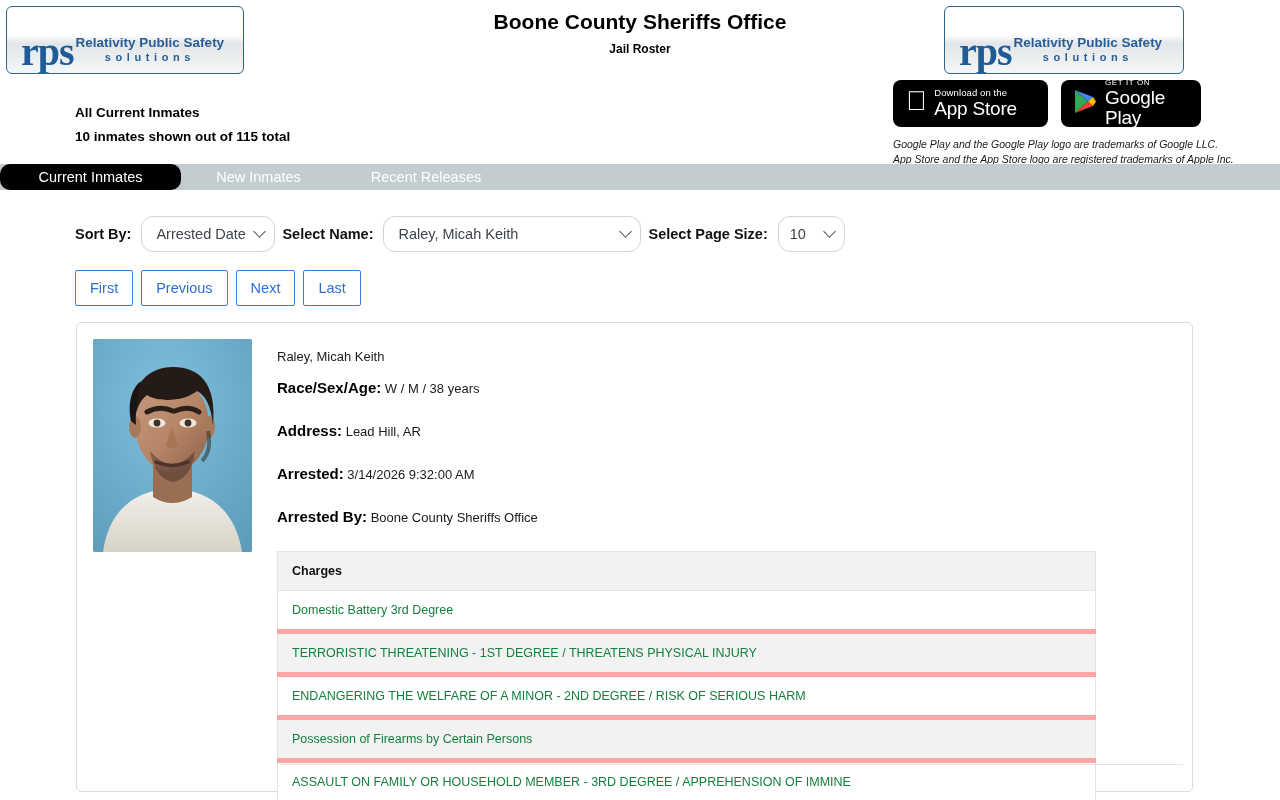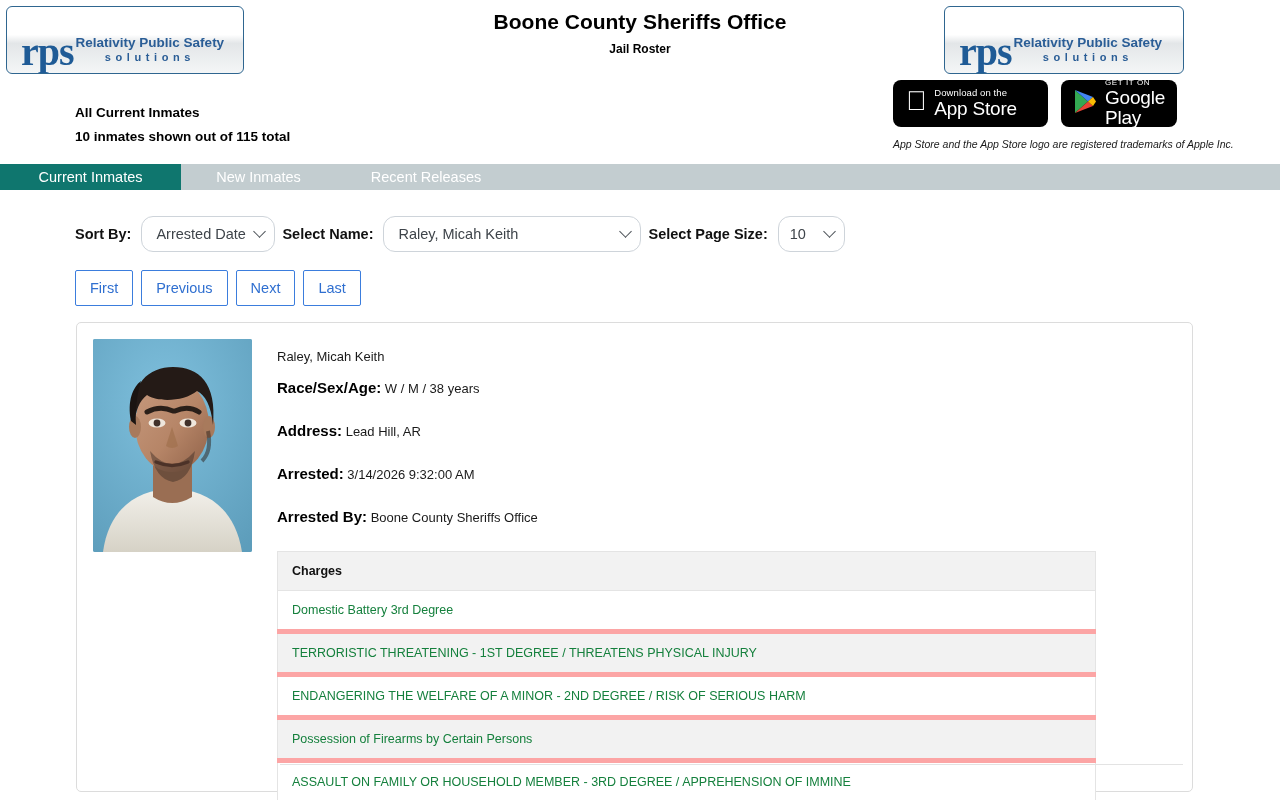--- a/index.html
+++ b/index.html
@@ -89,7 +89,7 @@
     padding: 0 13px; gap: 8px;
   }
   .badge-apple { width: 155px; }
-  .badge-google { width: 116px; }
+  .badge-google { width: 140px; }
   .badge-txt-top { font-size: 9.5px; color: #fff; line-height: 1.1; letter-spacing: .1px;}
   .badge-txt-top.caps { font-size: 8px; letter-spacing: .6px; }
   .badge-txt-main { font-size: 19px; color: #fff; line-height: 1.05; letter-spacing: -.2px;}

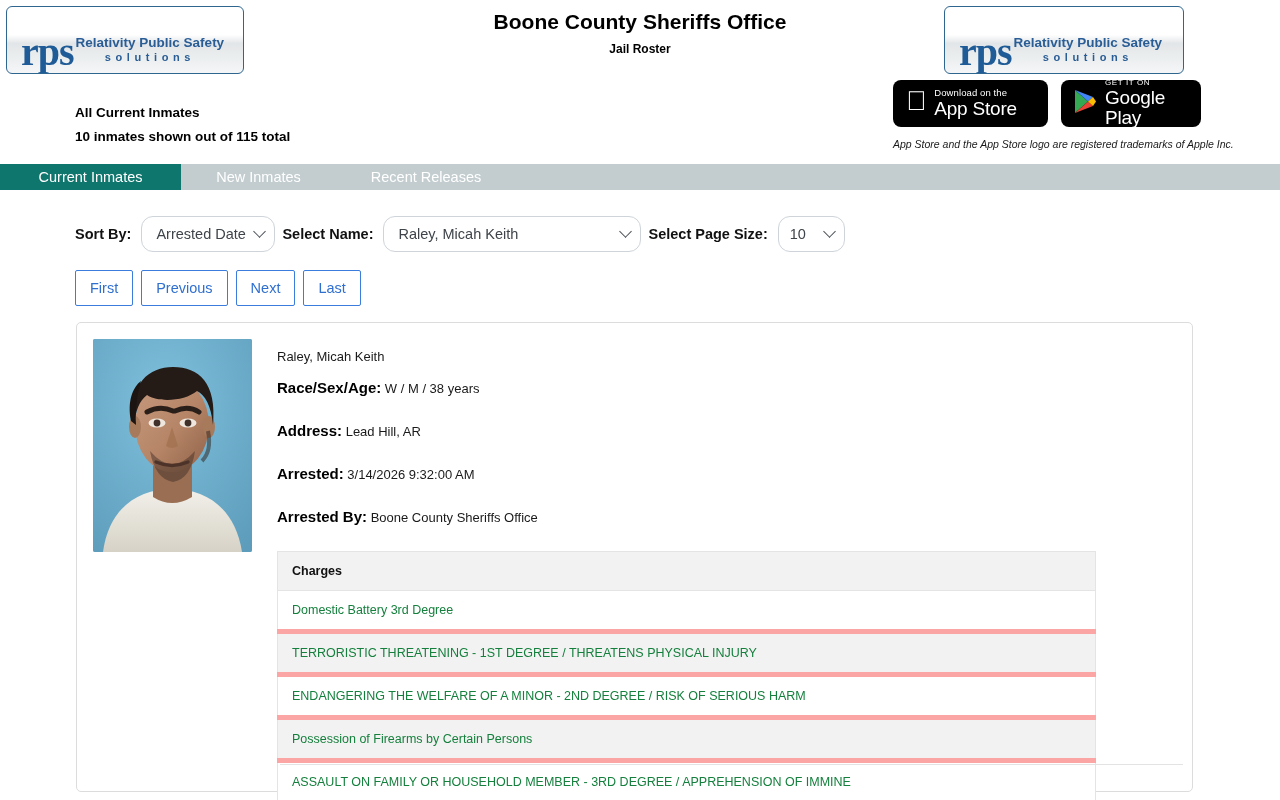--- a/index.html
+++ b/index.html
@@ -254,6 +254,7 @@
     </div>
 
     <div class="trademark">
+      <div>Google Play and the Google Play logo are trademarks of Google LLC.</div>
       <div>App Store and the App Store logo are registered trademarks of Apple Inc.</div>
     </div>
   </div>

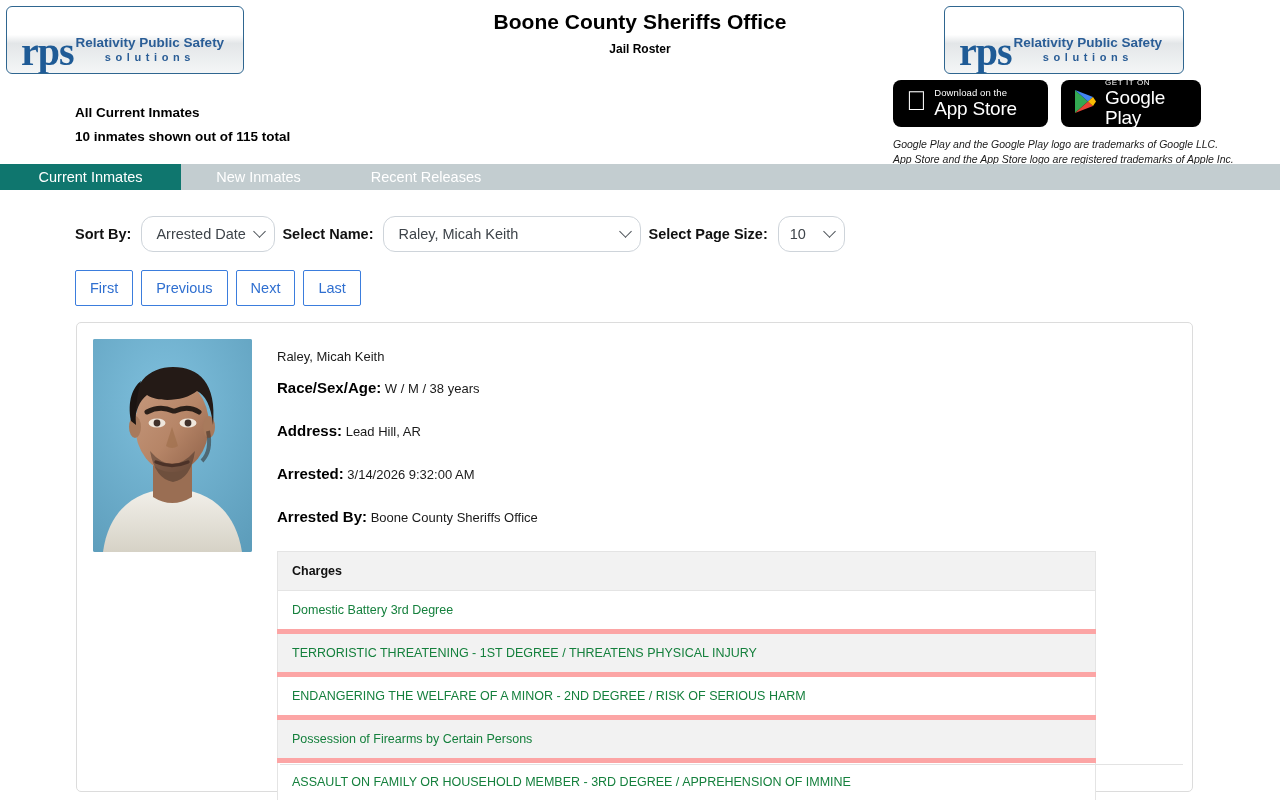--- a/index.html
+++ b/index.html
@@ -110,7 +110,7 @@
     height: 26px; display: flex; align-items: center; justify-content: center;
     font-size: 14.5px; color: #ffffff; cursor: pointer; user-select: none;
   }
-  .tab-active { background: #0f766e; width: 181px; }
+  .tab-active { background: #000000; width: 181px; border-radius: 10px; }
   .tab-idle { width: 155px; }
   .tab-idle.wide { width: 180px; }
 

